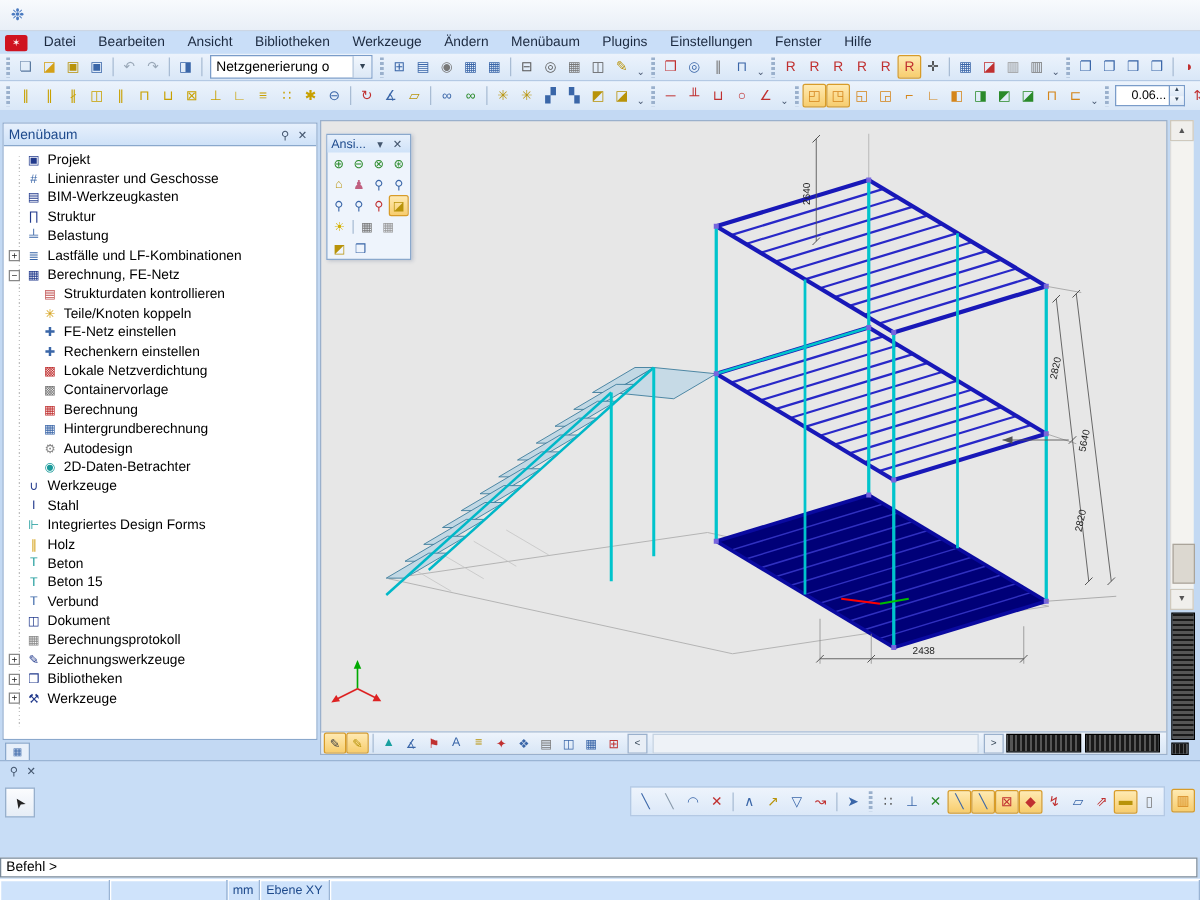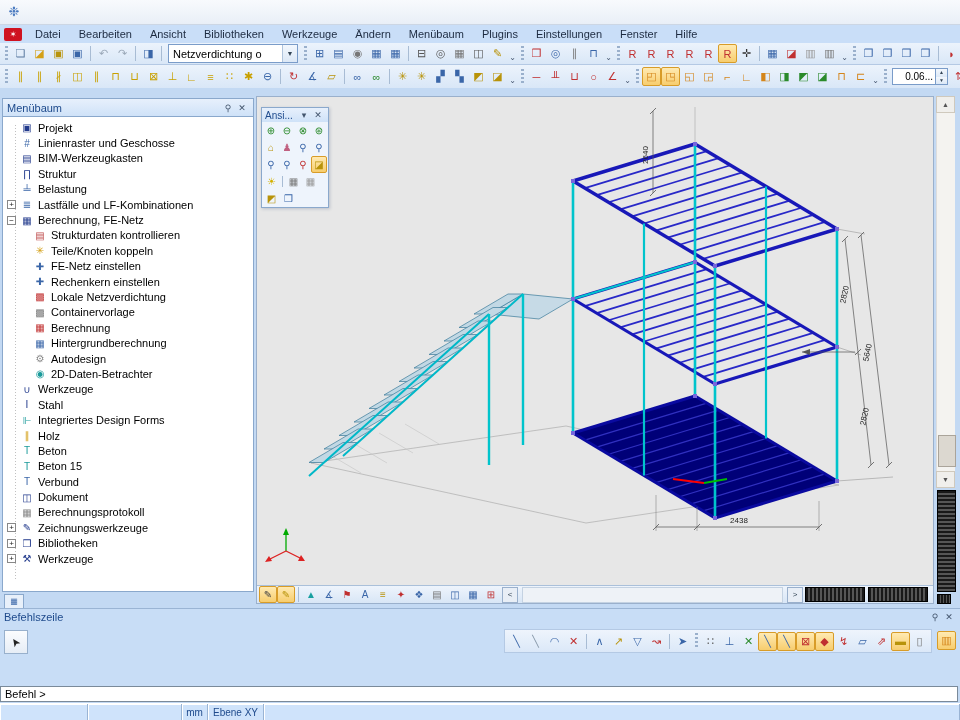--- a/index.html
+++ b/index.html
@@ -136,7 +136,7 @@
     <span class="ti" style="color: rgb(58, 102, 168);">◨</span>
     <div class="sep"></div>
     <div class="dd">
-      <span class="ddtxt">Netzverdichtung o</span>
+      <span class="ddtxt">Netzgenerierung o</span>
       <span class="ddcaret">▼</span>
     </div>
     <div class="grip"></div>

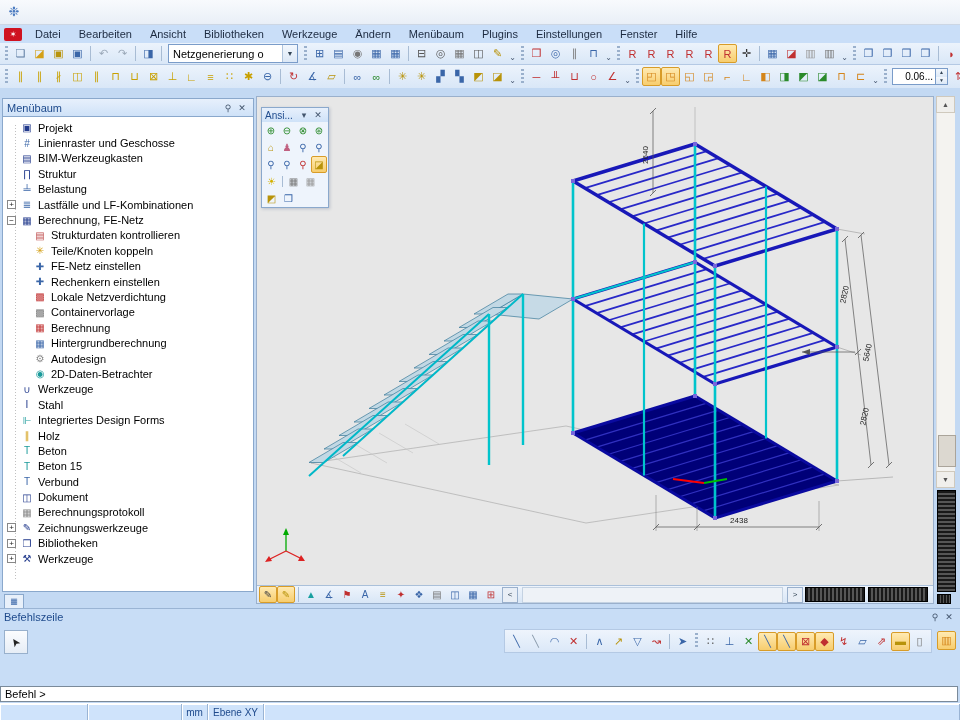--- a/index.html
+++ b/index.html
@@ -599,7 +599,6 @@
 
 <div id="cmdpanel">
   <div id="cmdhd">
-    <span class="t">Befehlszeile</span>
     <span class="phbtn">⚲</span>
     <span class="phbtn">✕</span>
   </div>

